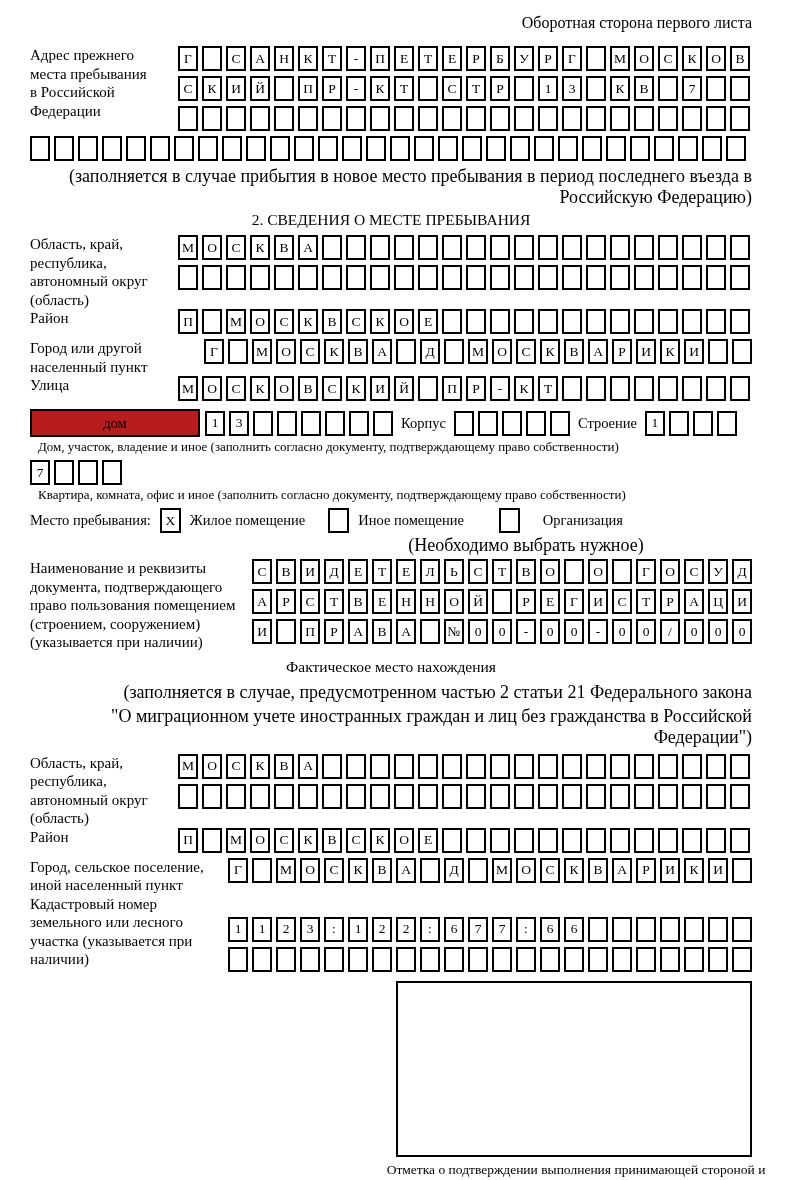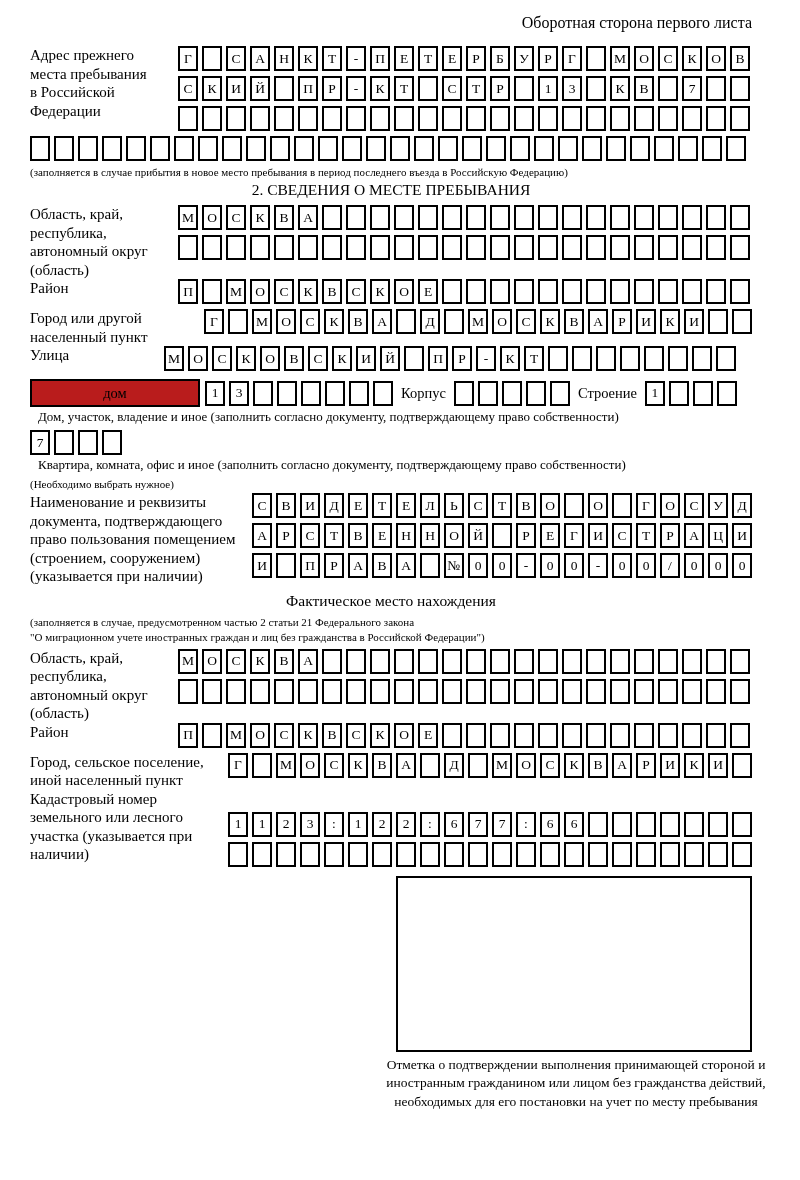--- a/index.html
+++ b/index.html
@@ -20,7 +20,7 @@
     display:flex;align-items:center;justify-content:center;
     font-size:13.5px;line-height:1;background:#fff;
   }
-  .note-c{font-size:11px;text-align:left;margin:2px 0 3px 0;}
+  .note-c{font-size:18px;text-align:right;margin:2px 0 3px 0;}
   .note-l{font-size:13px;text-align:left;margin:1px 0 5px 8px;}
   .sec-title{font-size:15.5px;font-weight:normal;text-align:center;margin:3px 0 6px 0;}
   .named-box{border:2px solid #000;height:24px;display:flex;align-items:center;justify-content:center;font-size:14.5px;background:#b91c1c;}

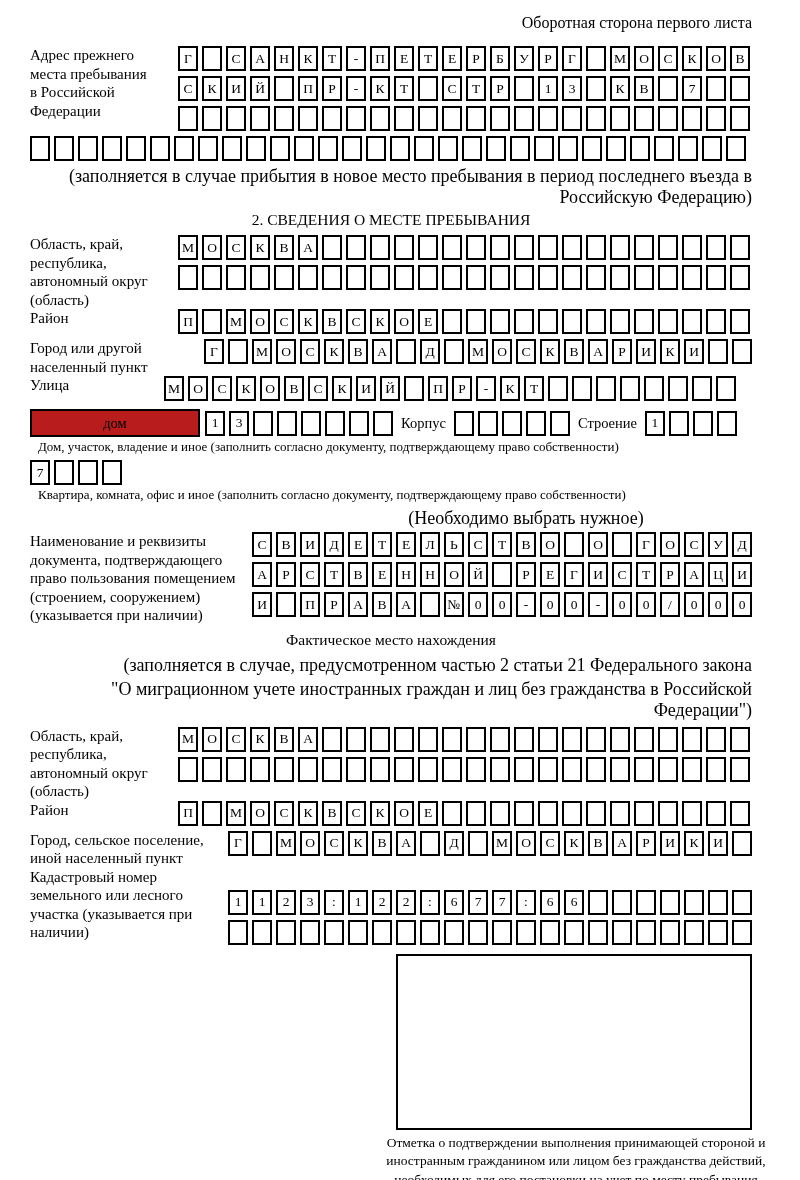--- a/index.html
+++ b/index.html
@@ -281,7 +281,7 @@
   </div>
 
   <div class="row-flex">
-    <div class="lbl" style="width:122px;padding-right:12px;">Улица</div>
+    <div class="lbl" style="width:122px;padding-right:26px;">Улица</div>
     <div class="grids">
         <div class="grid">
           <span class="cell">М</span>

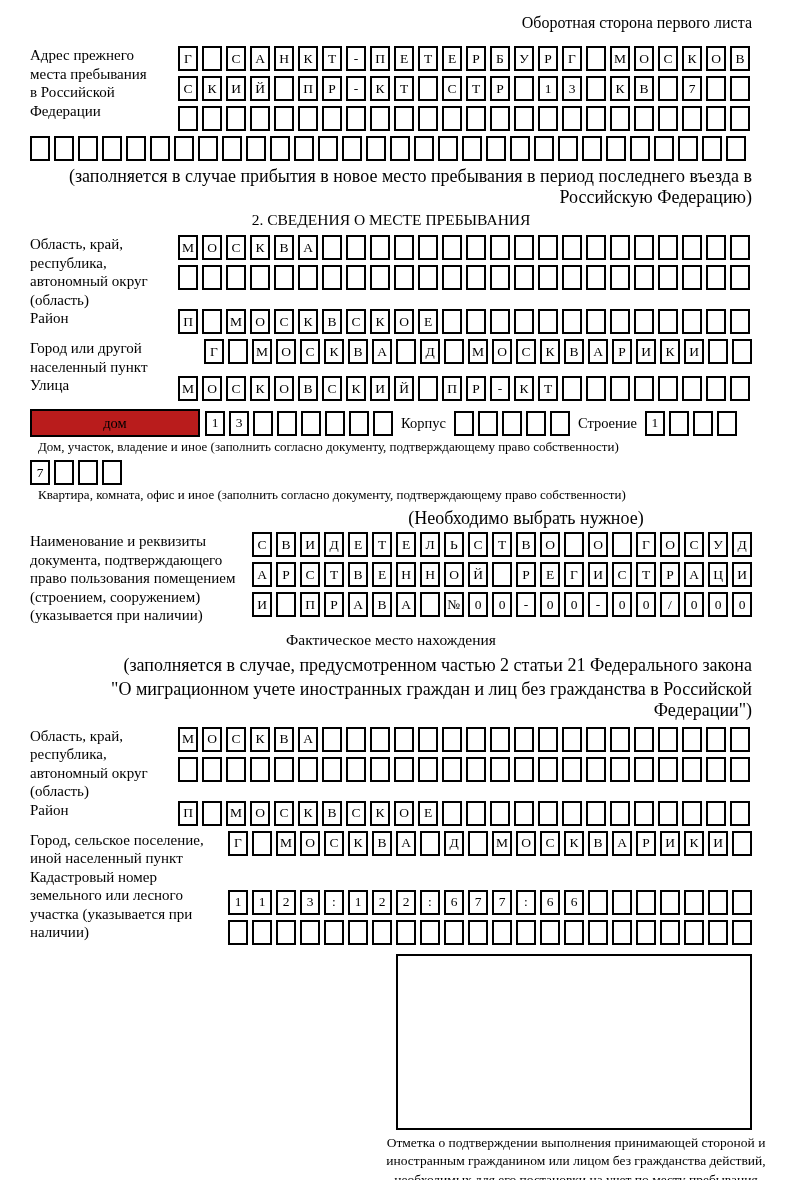--- a/index.html
+++ b/index.html
@@ -352,6 +352,15 @@
   </div>
   <div class="note-l">Квартира, комната, офис и иное (заполнить согласно документу, подтверждающему право собственности)</div>
 
+  <div class="check-row">
+    <span>Место пребывания:</span>
+    <span class="checkbox">X</span>
+    <span>Жилое помещение</span>
+    <span class="checkbox" style="margin-left:14px;"></span>
+    <span>Иное помещение</span>
+    <span class="checkbox" style="margin-left:26px;"></span>
+    <span style="margin-left:14px;">Организация</span>
+  </div>
   <div class="note-c half-note">(Необходимо выбрать нужное)</div>
 
   <div class="row-flex">

